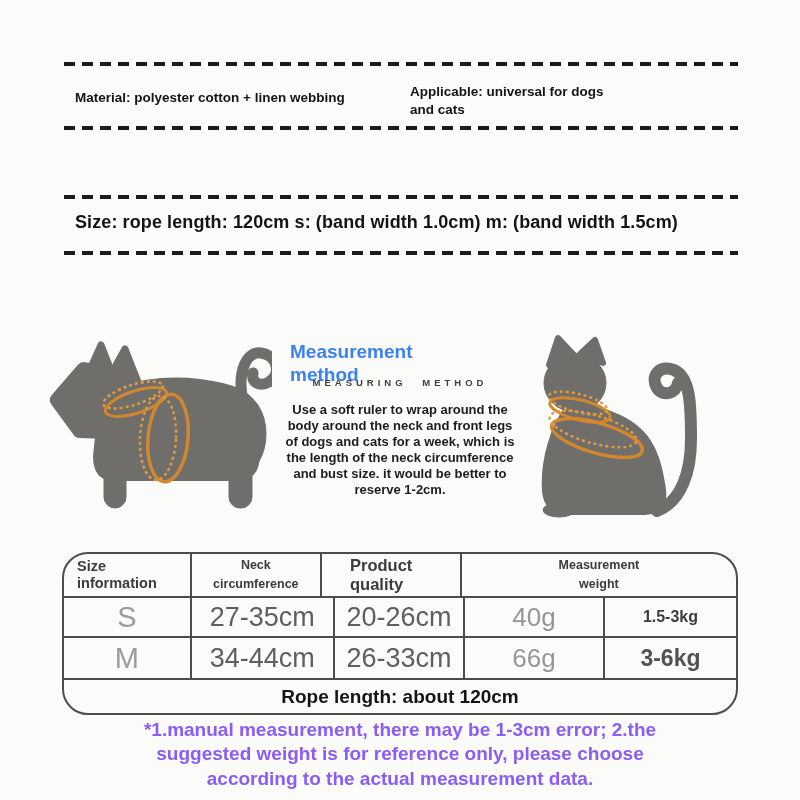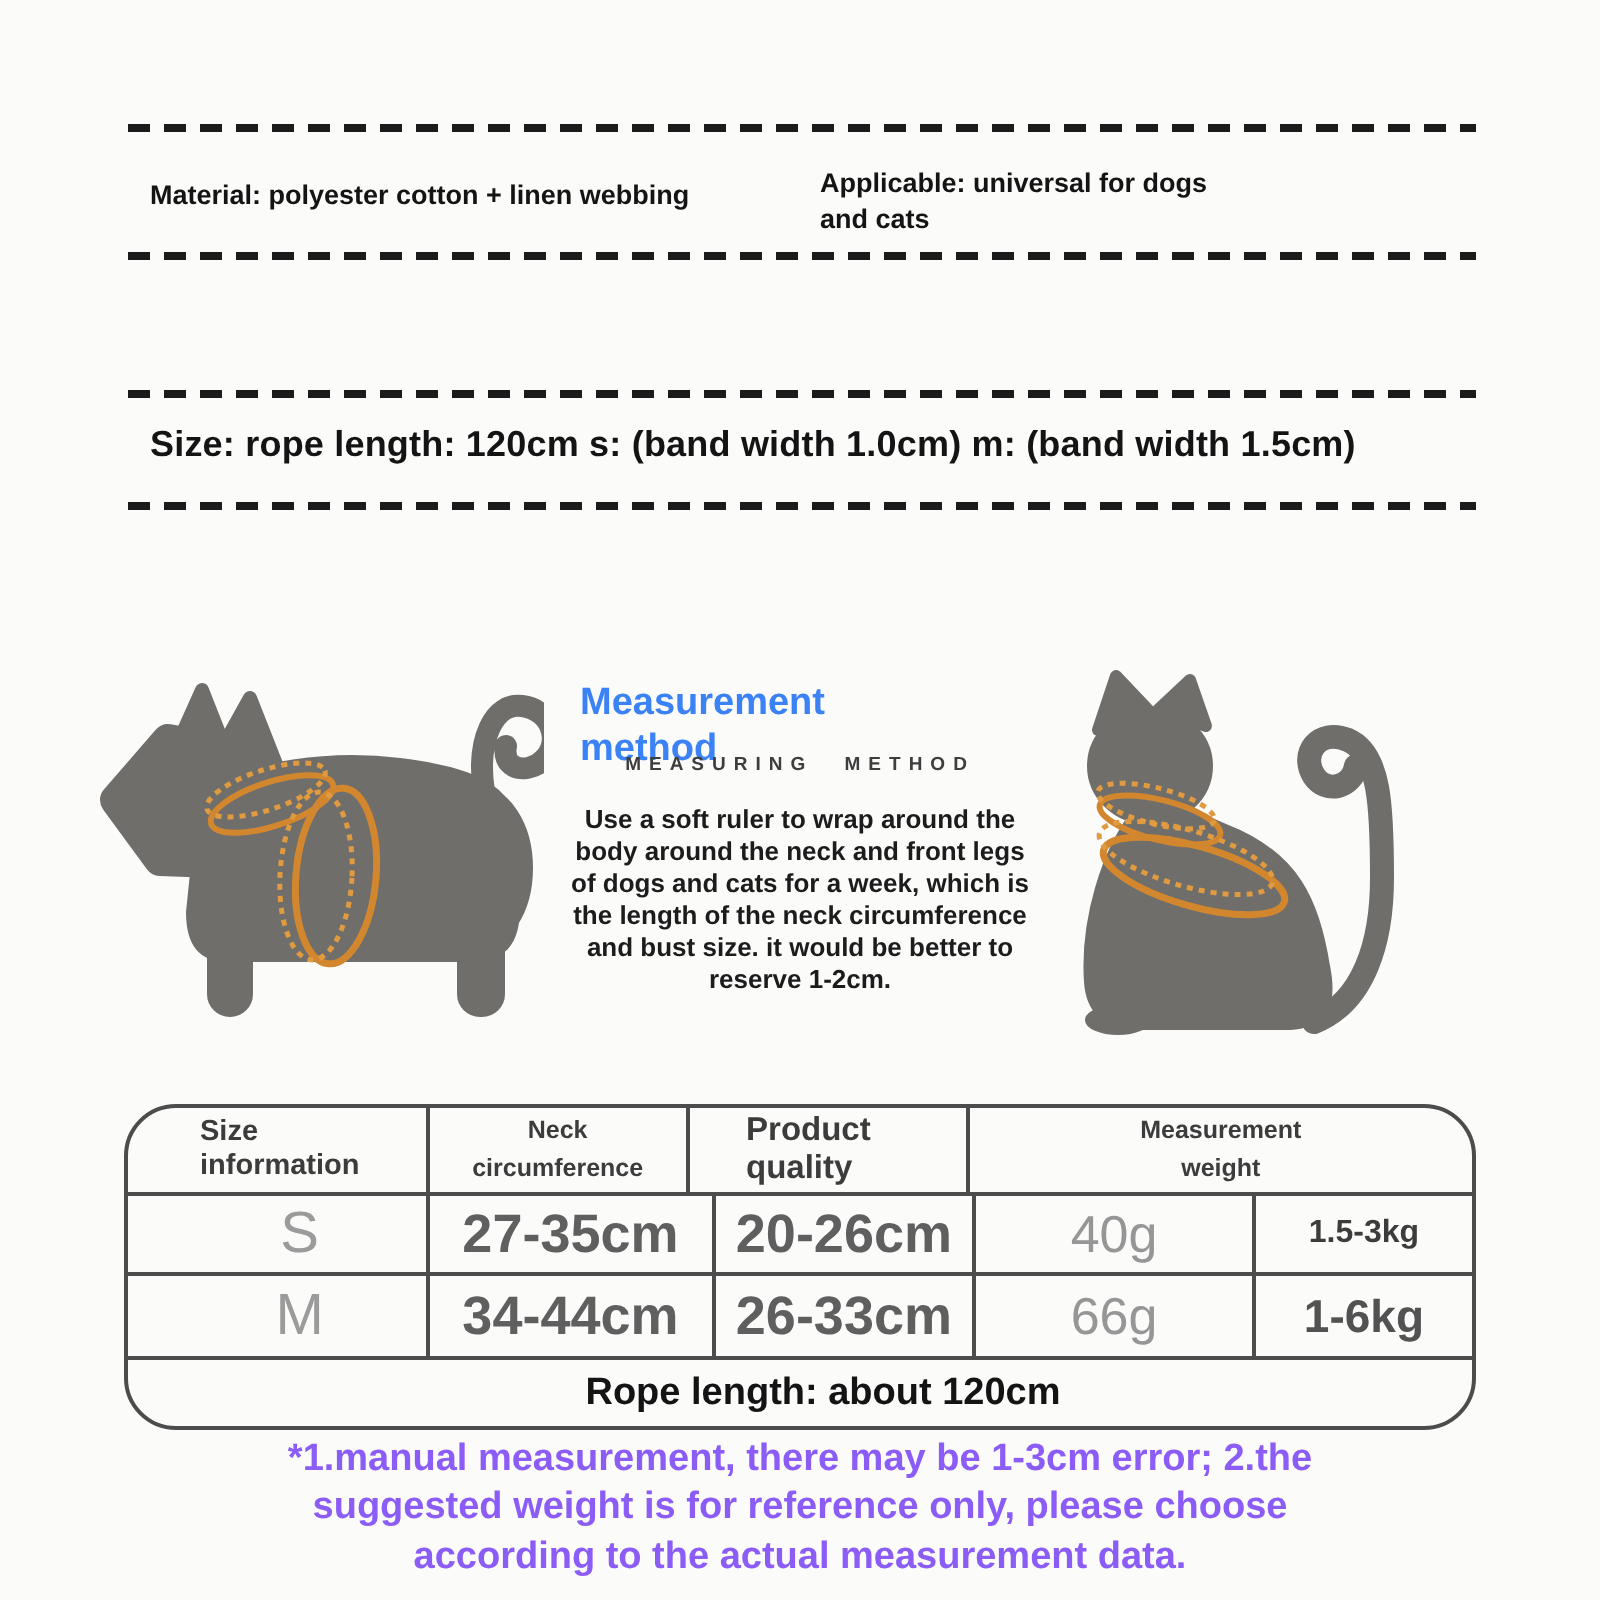--- a/index.html
+++ b/index.html
@@ -69,7 +69,7 @@
     display:flex;align-items:center;justify-content:center;
     box-sizing:border-box;text-align:center;
   }
-  .cell:first-child{border-left:none;margin-left:23px;}
+  .cell:first-child{border-left:none;}
   .c1{width:18.7%;}
   .c2{width:21.3%;}
   .c3{width:19.4%;}

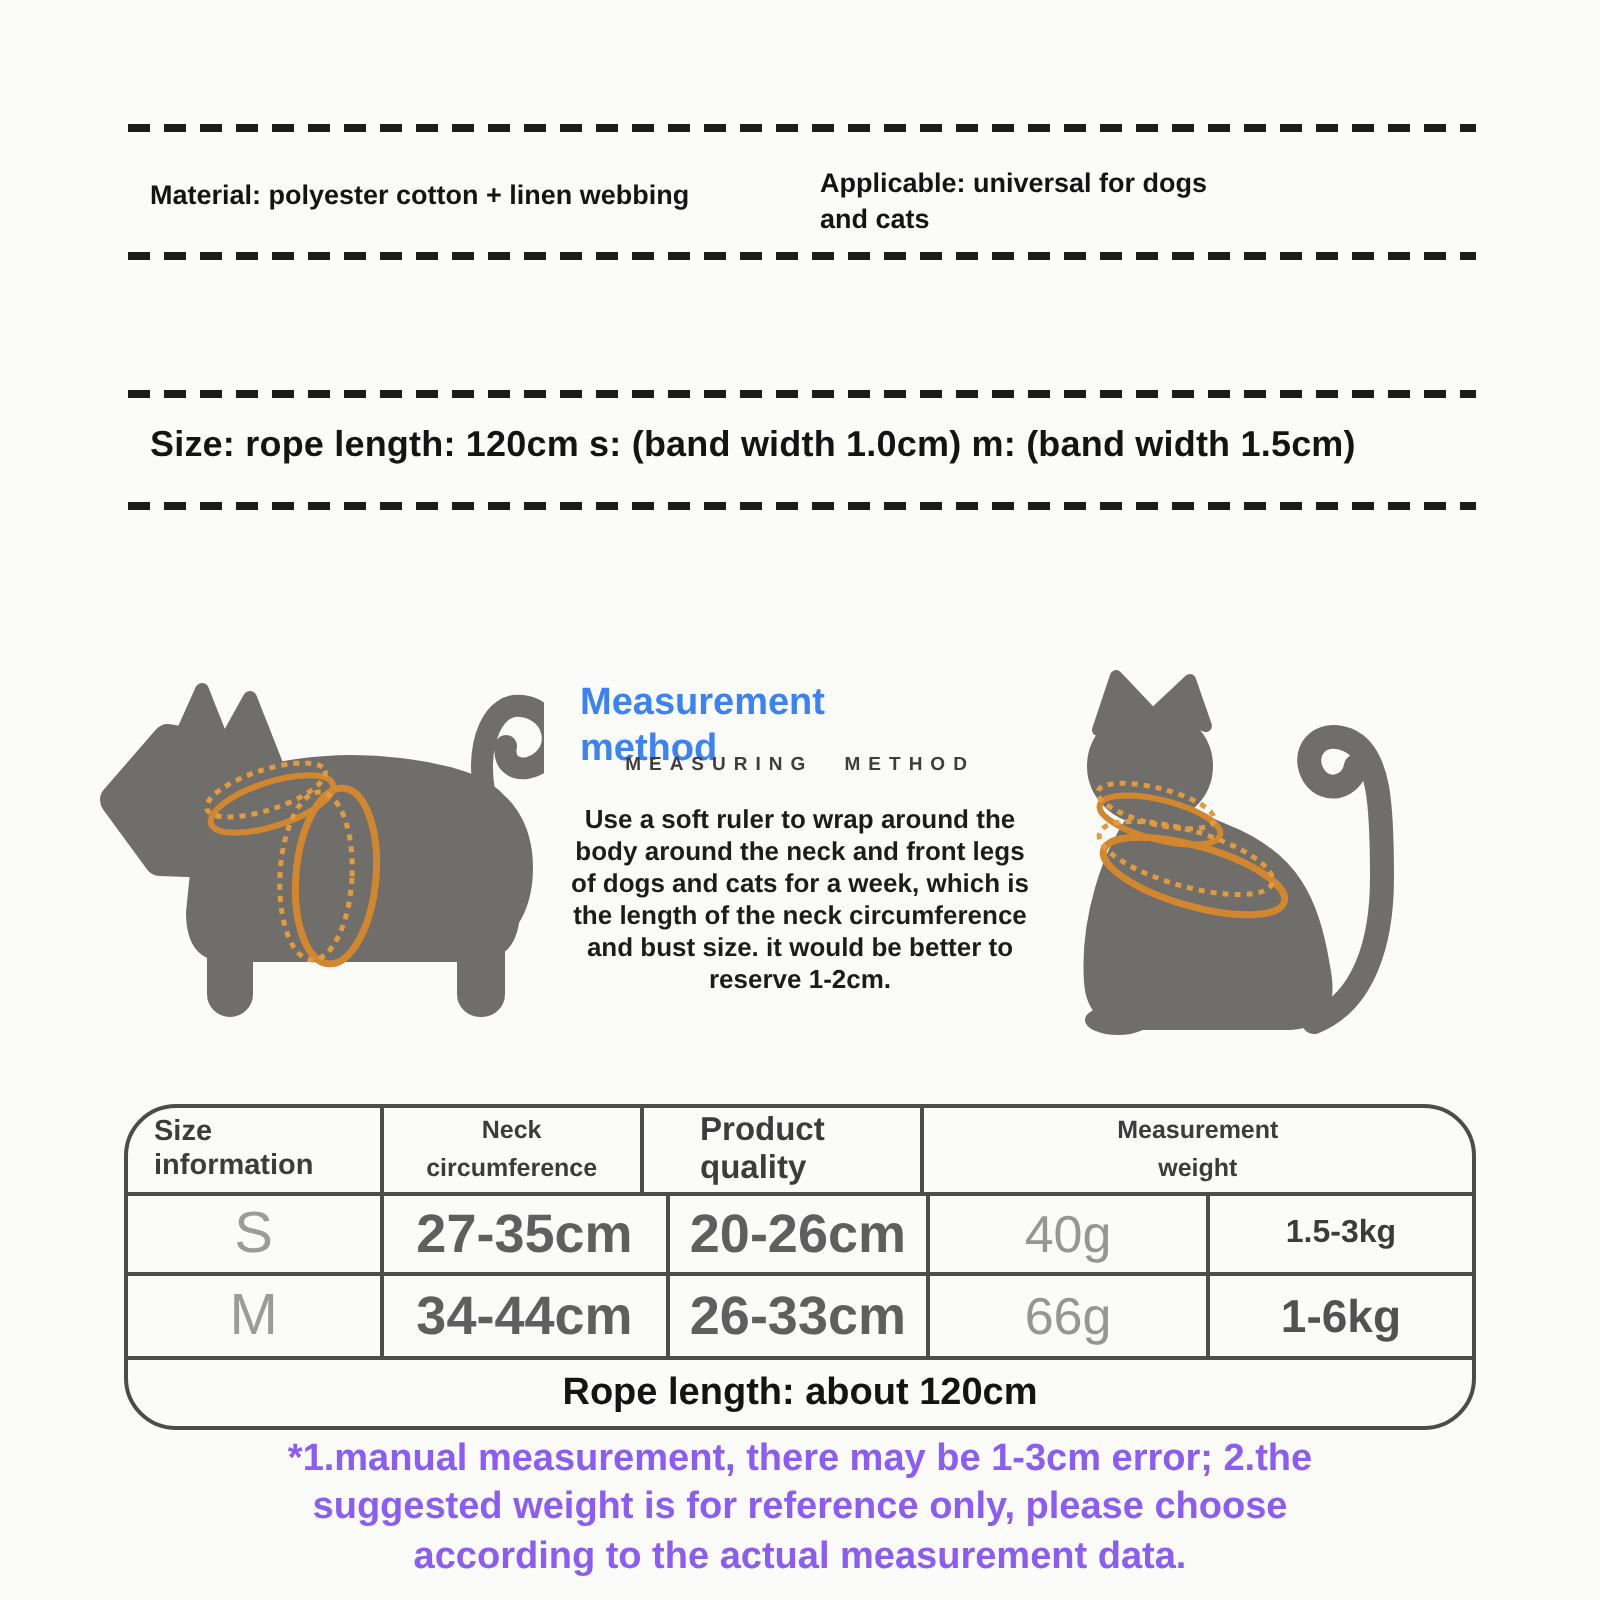--- a/index.html
+++ b/index.html
@@ -86,7 +86,7 @@
   .rS .cell{height:38px;}
   .rM .cell{height:40px;}
   .sizecell{font-size:29px;color:#9b9b9b;font-weight:400;}
-  .cmcell{font-size:27px;color:#5f5f5f;font-weight:700;}
+  .cmcell{font-size:27px;color:#5f5f5f;font-weight:400;}
   .gcell{font-size:26px;color:#969696;font-weight:400;}
   .wScell{font-size:16px;color:#3c3c3c;font-weight:bold;}
   .wMcell{font-size:23px;color:#525252;font-weight:bold;}

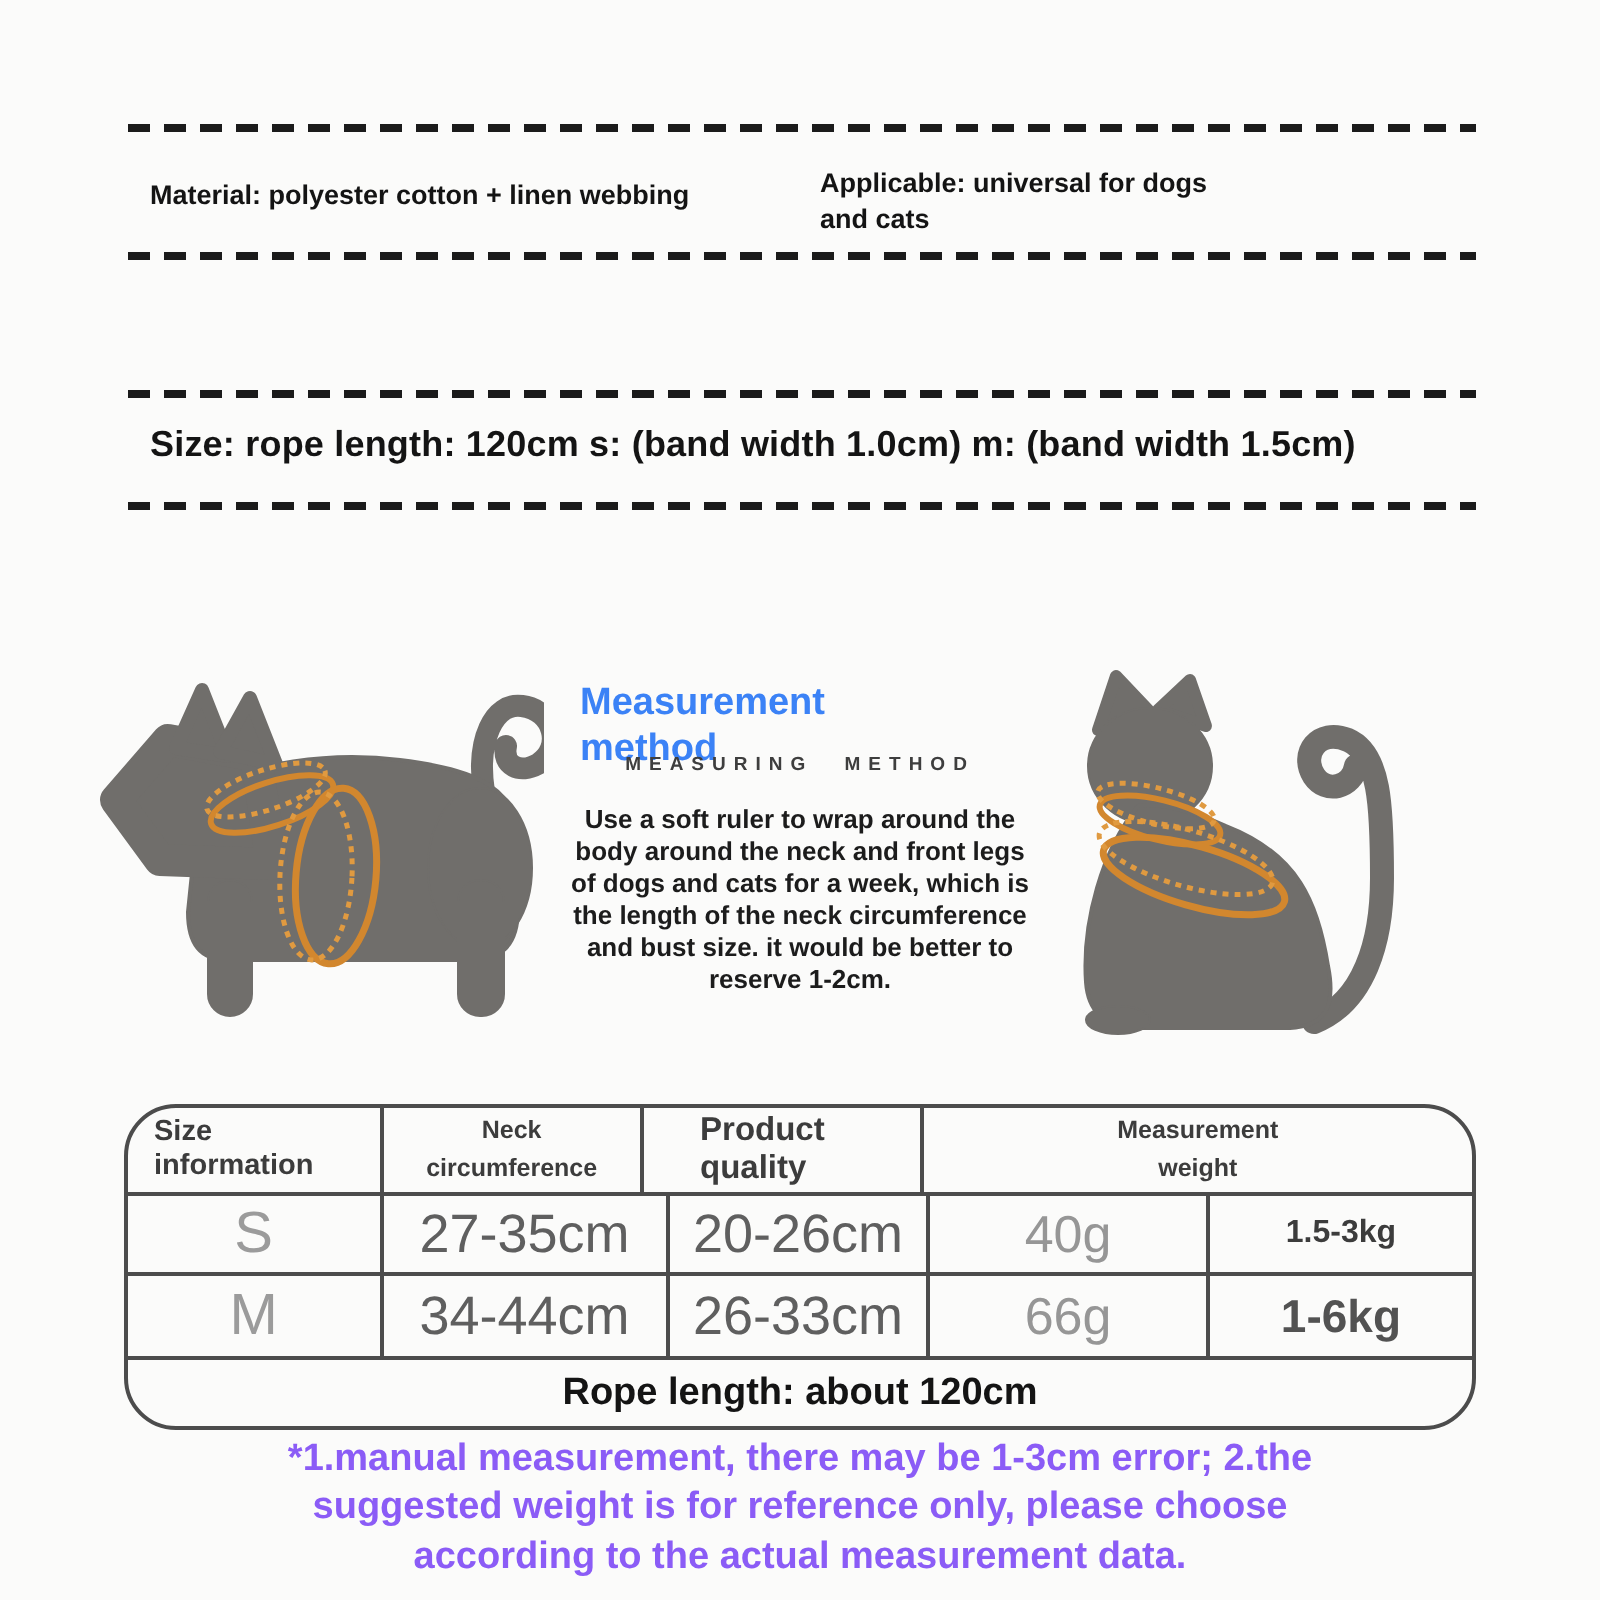--- a/index.html
+++ b/index.html
@@ -188,7 +188,7 @@
       <div class="cell c2 cmcell">34-44cm</div>
       <div class="cell c3 cmcell">26-33cm</div>
       <div class="cell c4 gcell">66g</div>
-      <div class="cell c5 wMcell">1-6kg</div>
+      <div class="cell c5 wMcell">3-6kg</div>
     </div>
     <div class="trow tfoot">
       <div class="cell cfull">Rope length: about 120cm</div>

